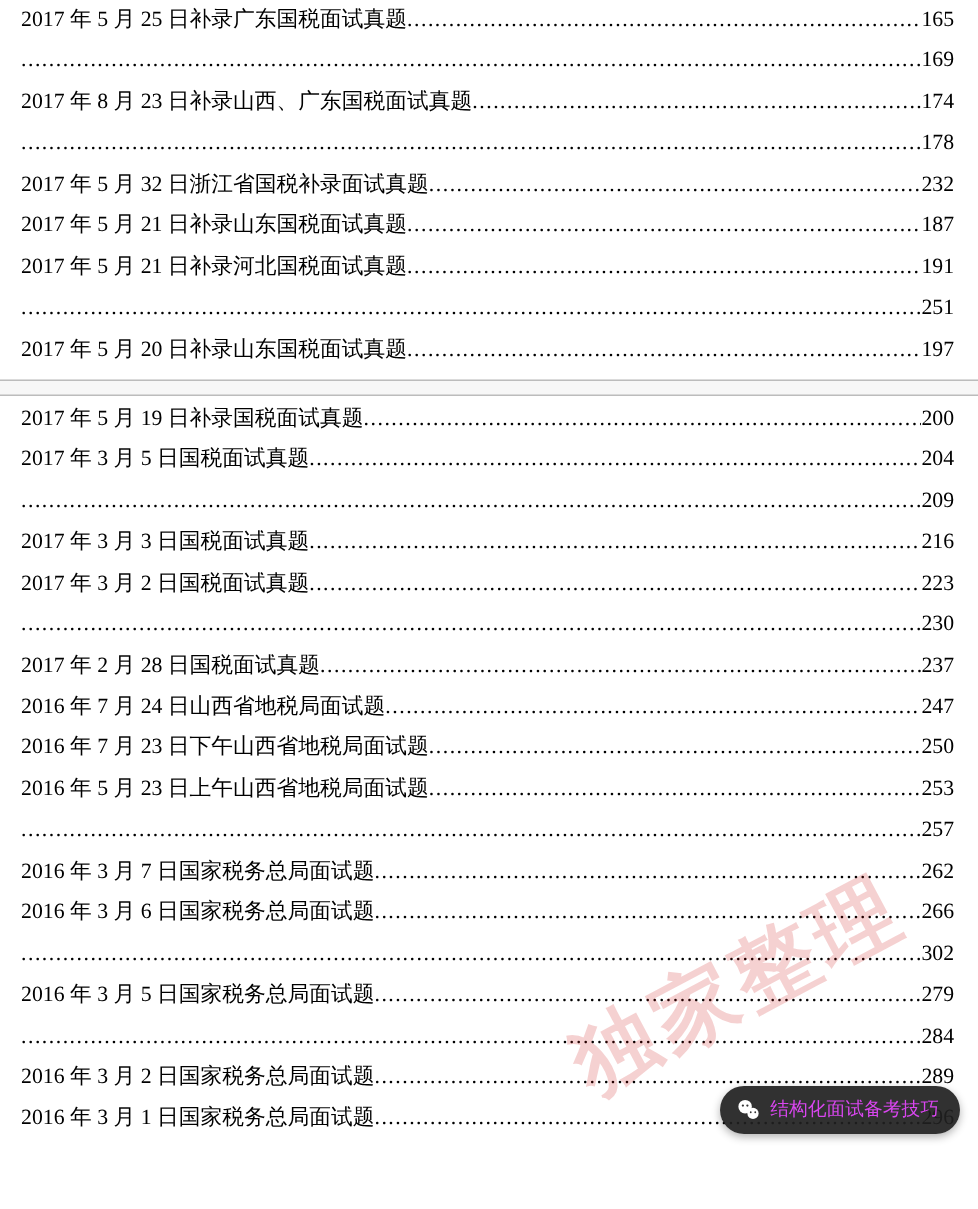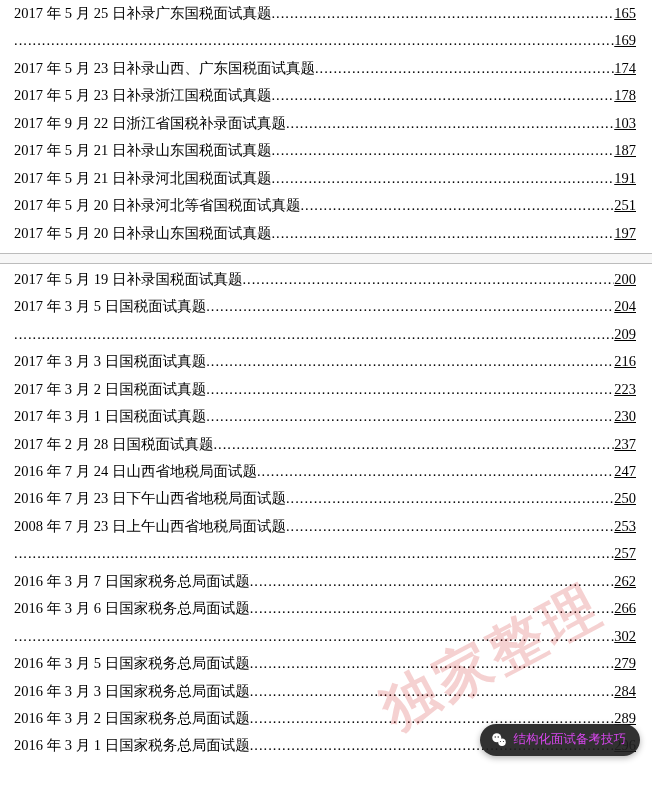--- a/index.html
+++ b/index.html
@@ -34,7 +34,6 @@
   .toc-page {
     flex: 0 0 auto;
     text-align: right;
-    text-decoration: underline;
   }
   .page-break {
     height: 9px;

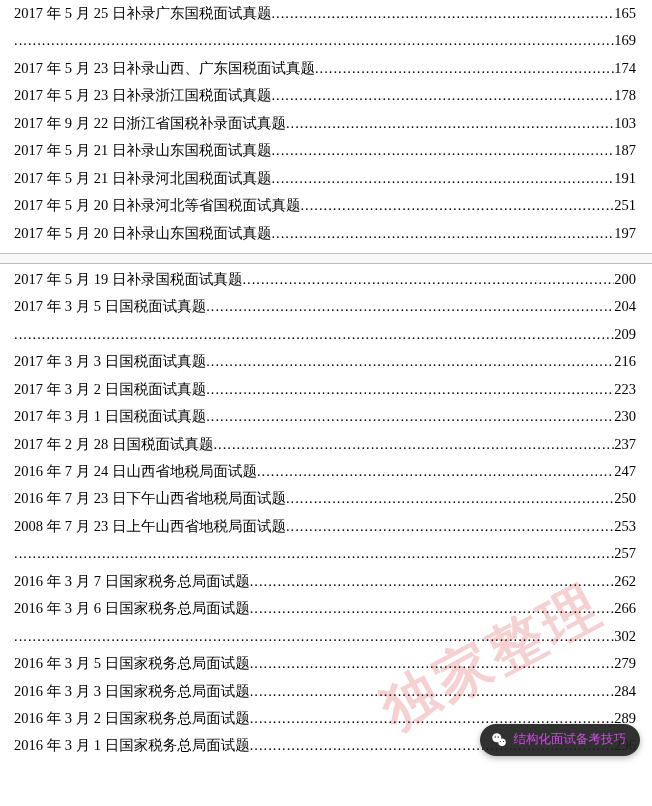--- a/index.html
+++ b/index.html
@@ -93,7 +93,7 @@
         <span class="toc-page">169</span>
       </div>
       <div class="toc-row">
-        <span class="toc-title">2017 年 5 月 23 日补录山西、广东国税面试真题</span>
+        <span class="toc-title">2017 年 8 月 23 日补录山西、广东国税面试真题</span>
         <span class="toc-dots">....................................................................................................................................................................................</span>
         <span class="toc-page">174</span>
       </div>

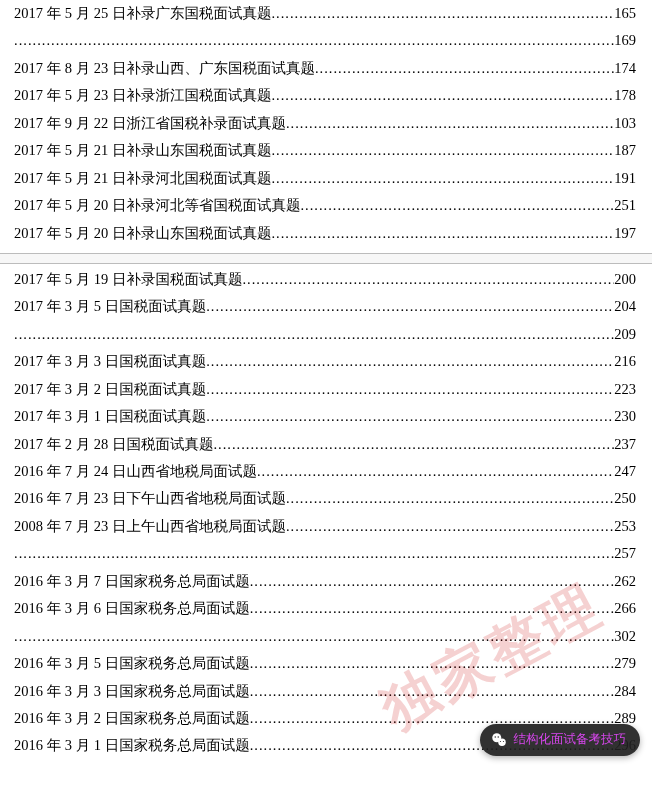--- a/index.html
+++ b/index.html
@@ -98,7 +98,6 @@
         <span class="toc-page">174</span>
       </div>
       <div class="toc-row">
-        <span class="toc-title">2017 年 5 月 23 日补录浙江国税面试真题</span>
         <span class="toc-dots">....................................................................................................................................................................................</span>
         <span class="toc-page">178</span>
       </div>

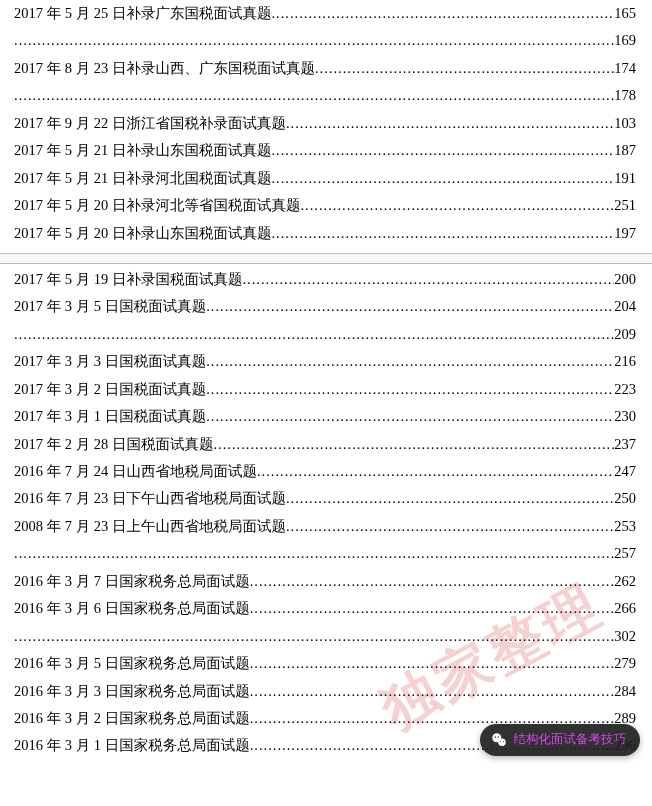--- a/index.html
+++ b/index.html
@@ -102,7 +102,7 @@
         <span class="toc-page">178</span>
       </div>
       <div class="toc-row">
-        <span class="toc-title">2017 年 9 月 22 日浙江省国税补录面试真题</span>
+        <span class="toc-title">2017 年 5 月 32 日浙江省国税补录面试真题</span>
         <span class="toc-dots">....................................................................................................................................................................................</span>
         <span class="toc-page">103</span>
       </div>

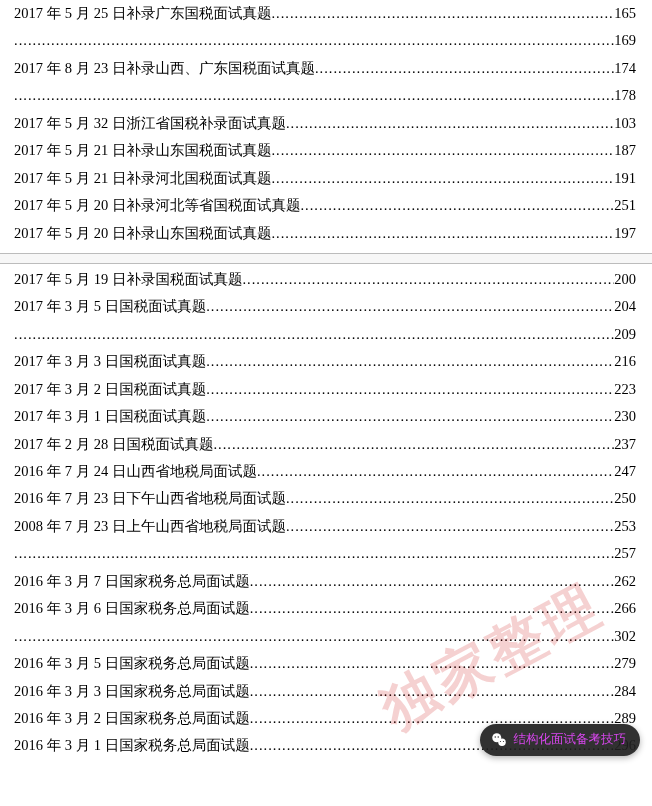--- a/index.html
+++ b/index.html
@@ -104,7 +104,7 @@
       <div class="toc-row">
         <span class="toc-title">2017 年 5 月 32 日浙江省国税补录面试真题</span>
         <span class="toc-dots">....................................................................................................................................................................................</span>
-        <span class="toc-page">103</span>
+        <span class="toc-page">232</span>
       </div>
       <div class="toc-row">
         <span class="toc-title">2017 年 5 月 21 日补录山东国税面试真题</span>

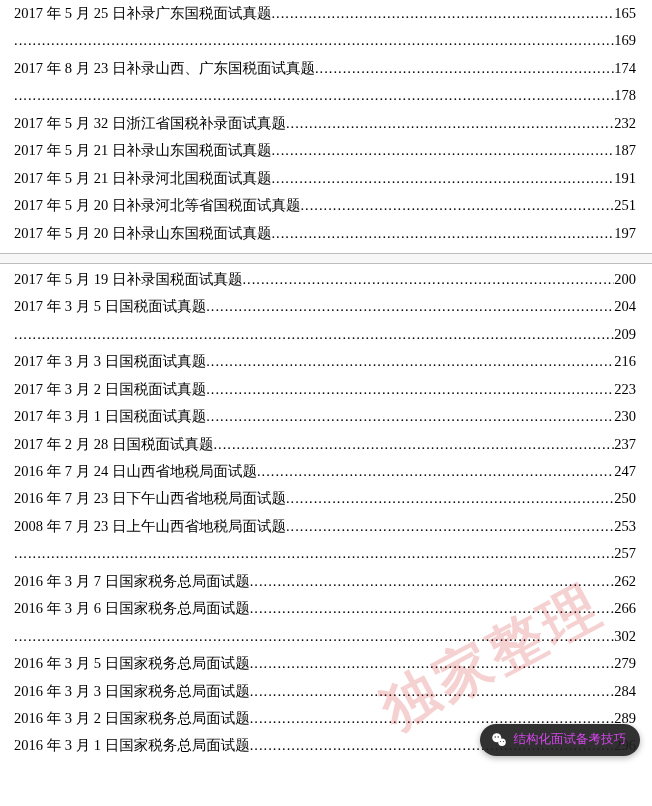--- a/index.html
+++ b/index.html
@@ -117,7 +117,6 @@
         <span class="toc-page">191</span>
       </div>
       <div class="toc-row">
-        <span class="toc-title">2017 年 5 月 20 日补录河北等省国税面试真题</span>
         <span class="toc-dots">....................................................................................................................................................................................</span>
         <span class="toc-page">251</span>
       </div>

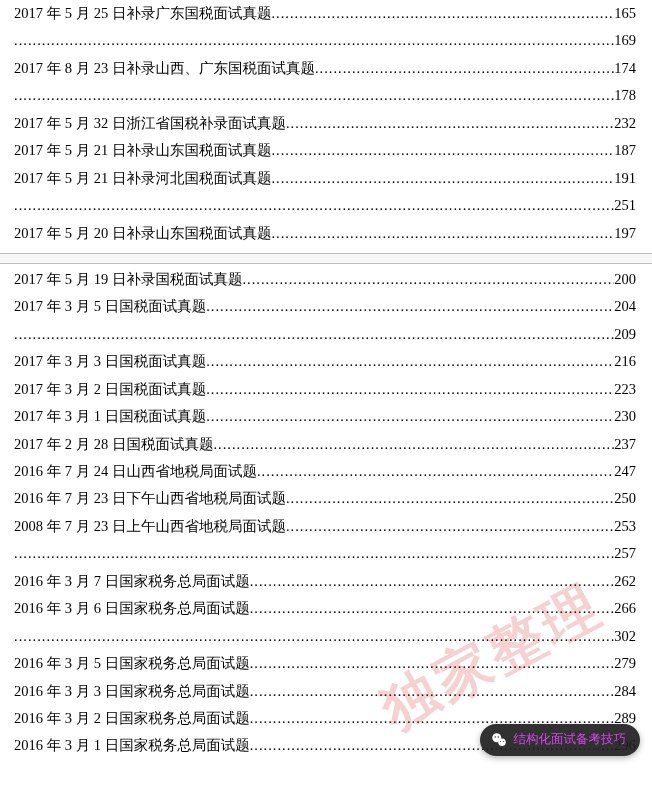--- a/index.html
+++ b/index.html
@@ -155,7 +155,6 @@
         <span class="toc-page">223</span>
       </div>
       <div class="toc-row">
-        <span class="toc-title">2017 年 3 月 1 日国税面试真题</span>
         <span class="toc-dots">....................................................................................................................................................................................</span>
         <span class="toc-page">230</span>
       </div>

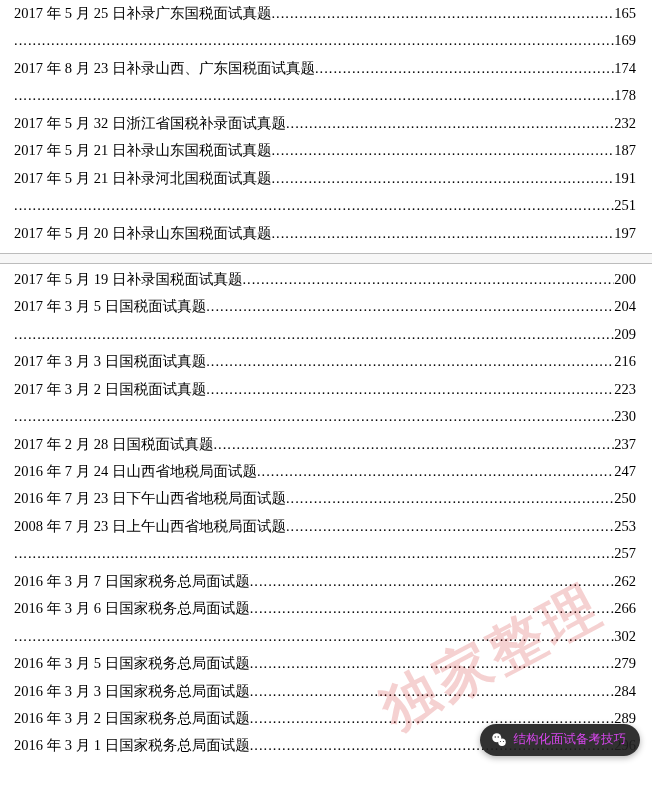--- a/index.html
+++ b/index.html
@@ -174,7 +174,7 @@
         <span class="toc-page">250</span>
       </div>
       <div class="toc-row">
-        <span class="toc-title">2008 年 7 月 23 日上午山西省地税局面试题</span>
+        <span class="toc-title">2016 年 5 月 23 日上午山西省地税局面试题</span>
         <span class="toc-dots">....................................................................................................................................................................................</span>
         <span class="toc-page">253</span>
       </div>

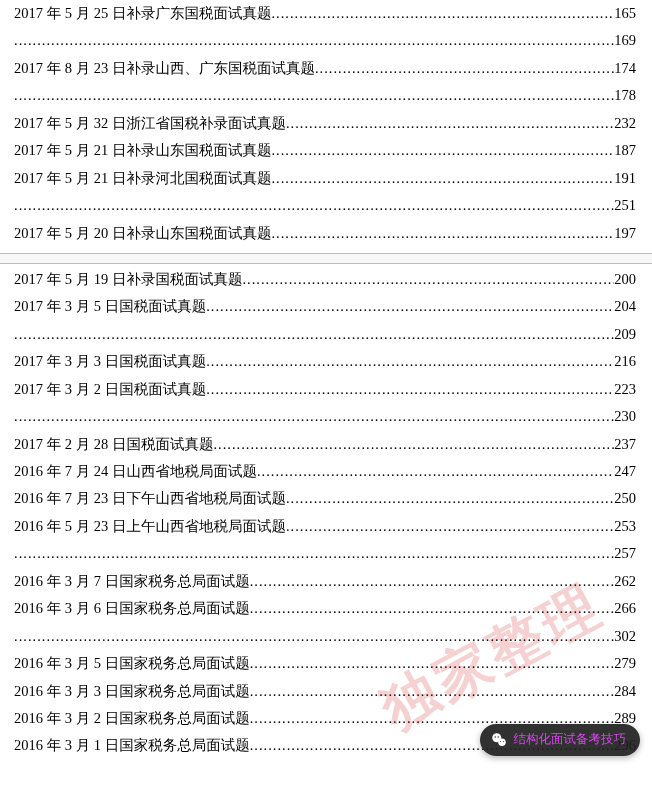--- a/index.html
+++ b/index.html
@@ -202,7 +202,6 @@
         <span class="toc-page">279</span>
       </div>
       <div class="toc-row">
-        <span class="toc-title">2016 年 3 月 3 日国家税务总局面试题</span>
         <span class="toc-dots">....................................................................................................................................................................................</span>
         <span class="toc-page">284</span>
       </div>

